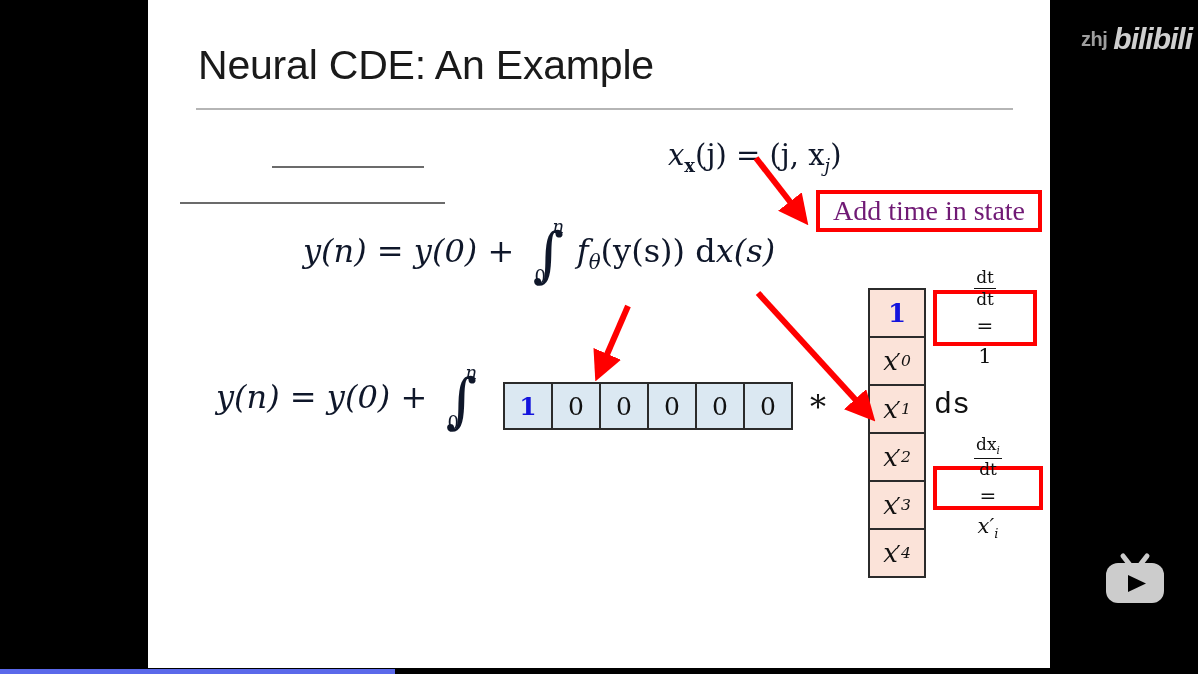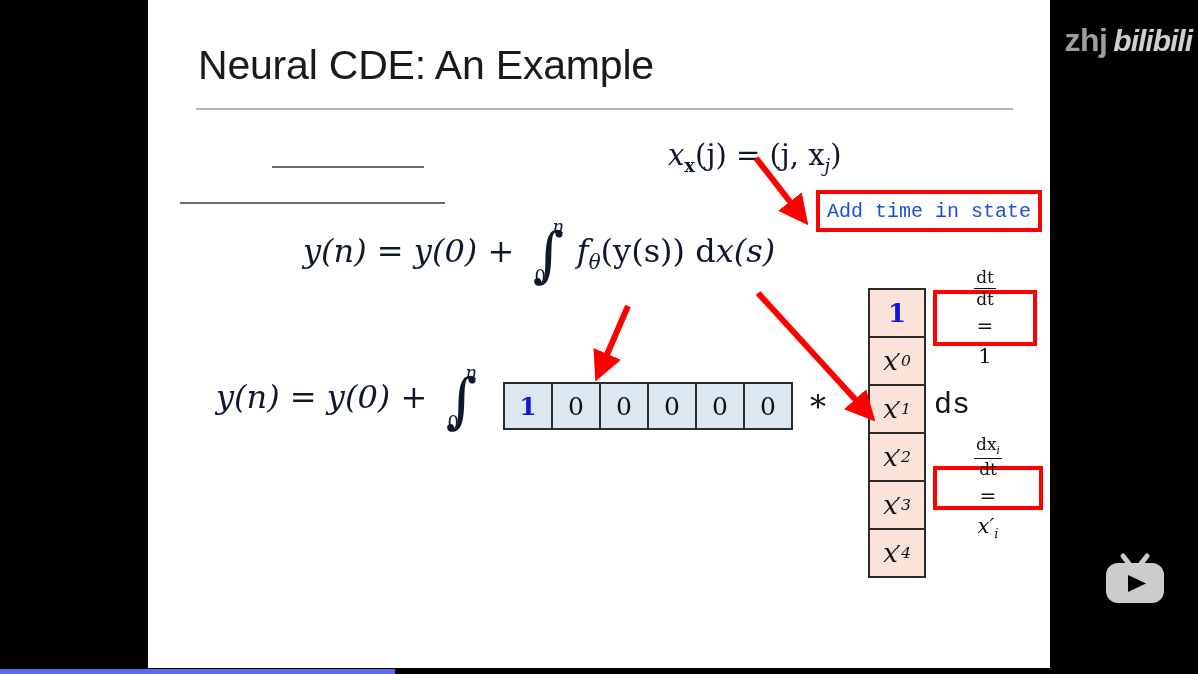--- a/index.html
+++ b/index.html
@@ -344,7 +344,7 @@
   }
   #watermark .uploader {
     font-family: "Liberation Sans", sans-serif;
-    font-size: 32px;
+    font-size: 20px;
     font-weight: bold;
     letter-spacing: -0.5px;
     color: #9e9e9e;

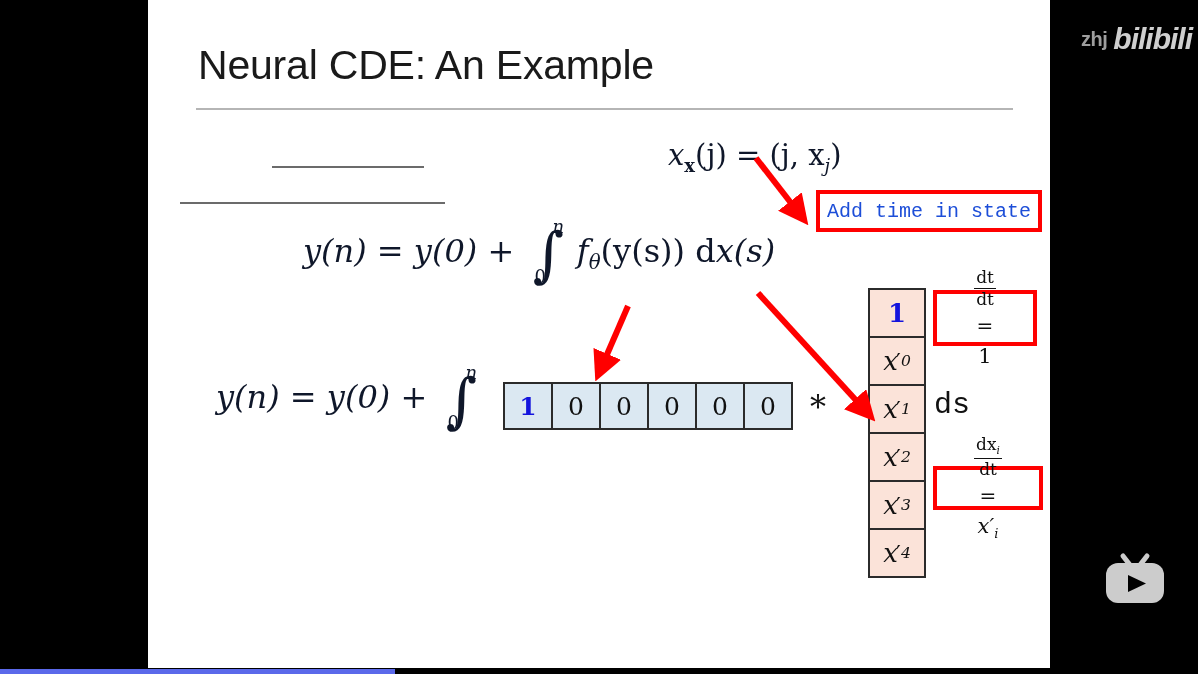--- a/index.html
+++ b/index.html
@@ -271,9 +271,9 @@
     height: 42px;
   }
   #box-add-time .txt {
-    font-family: Liberation Mono, monospace;
-    font-size: 20px;
-    color: #1d4ed8;
+    font-family: Liberation Serif, serif;
+    font-size: 28px;
+    color: #701a75;
     white-space: nowrap;
   }
 

